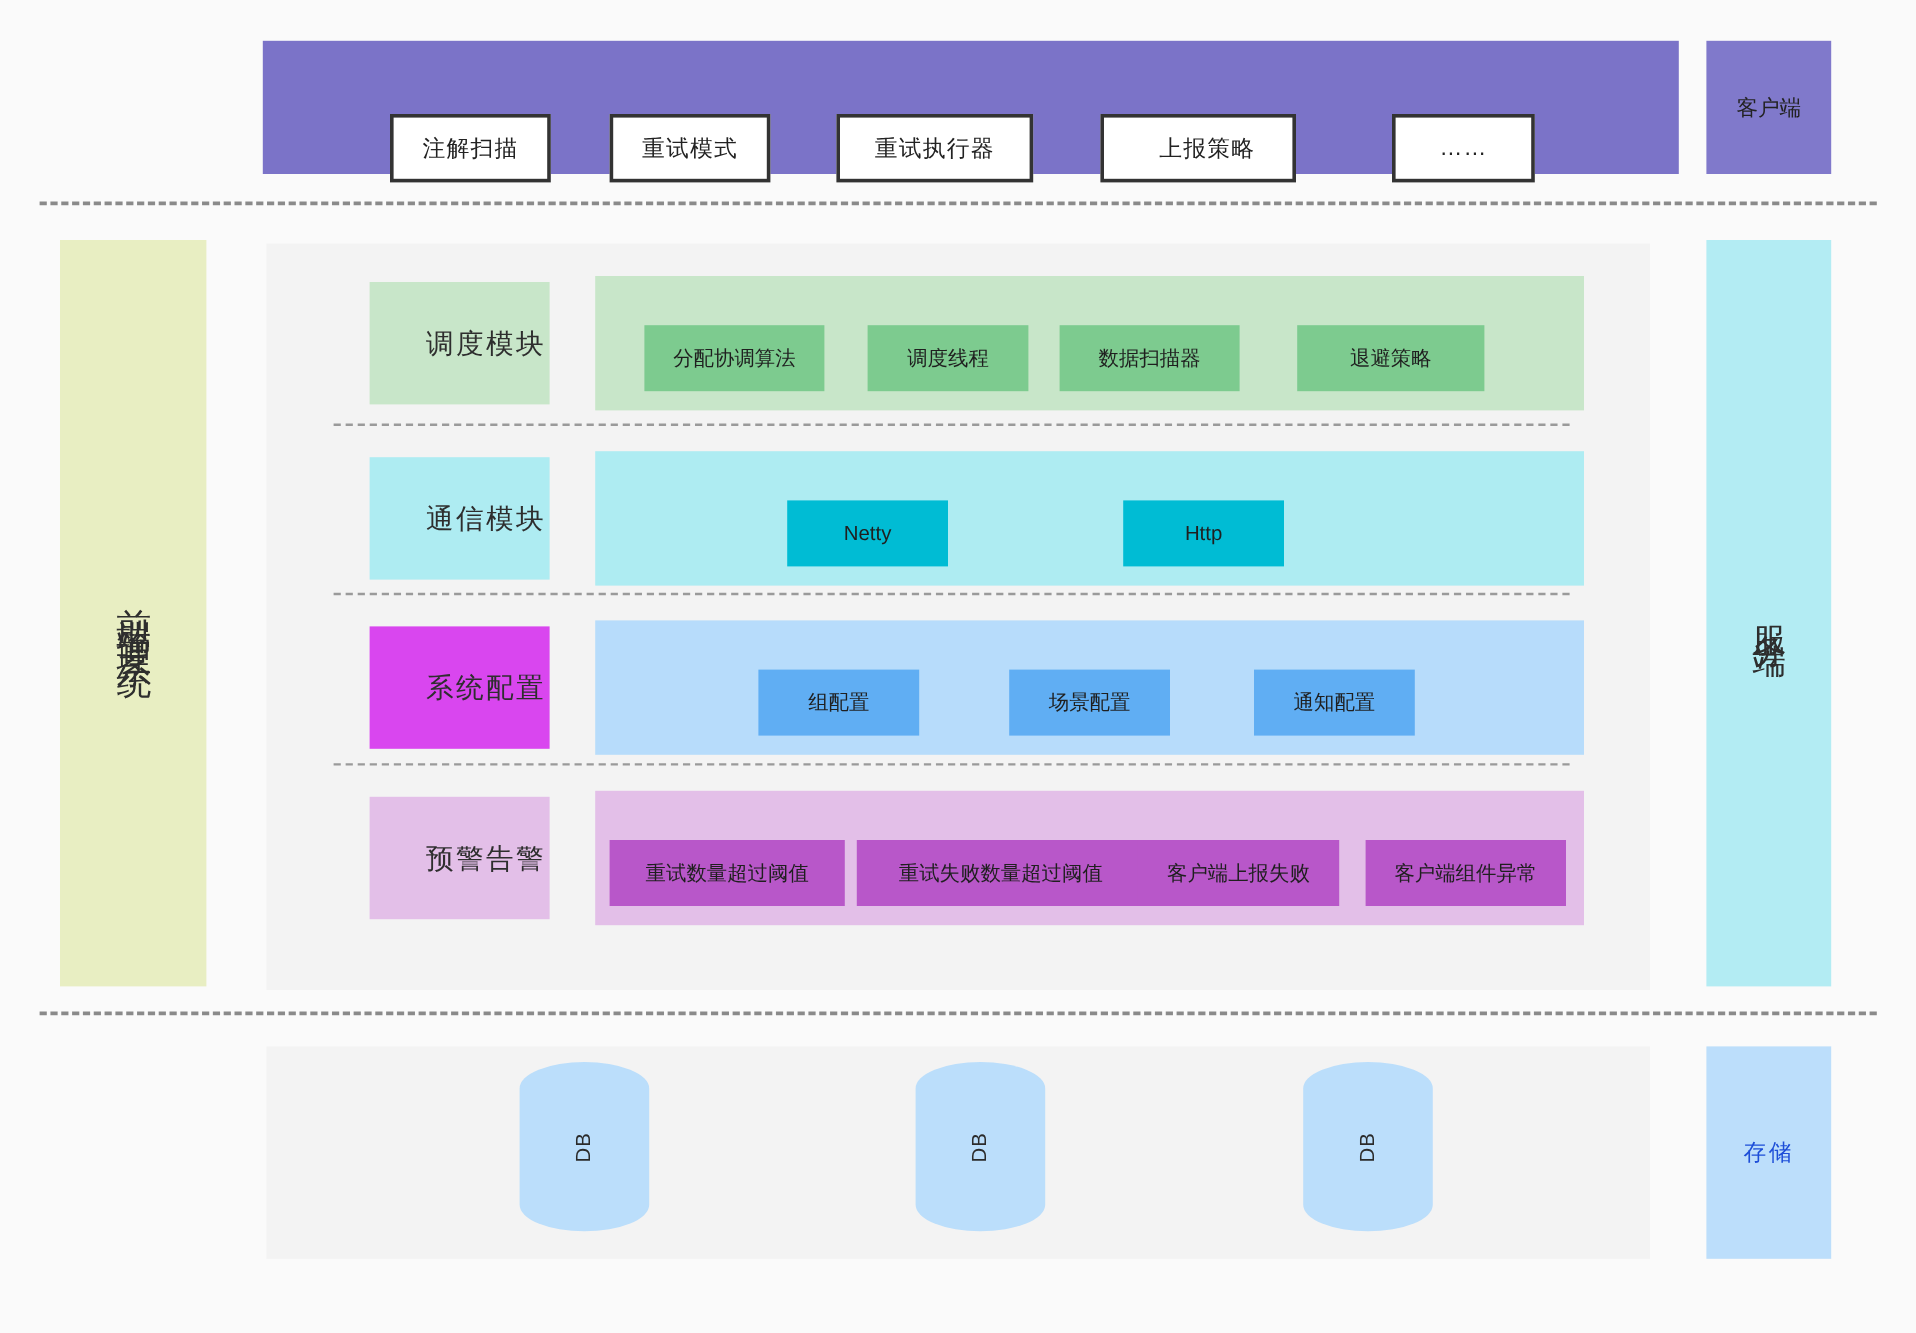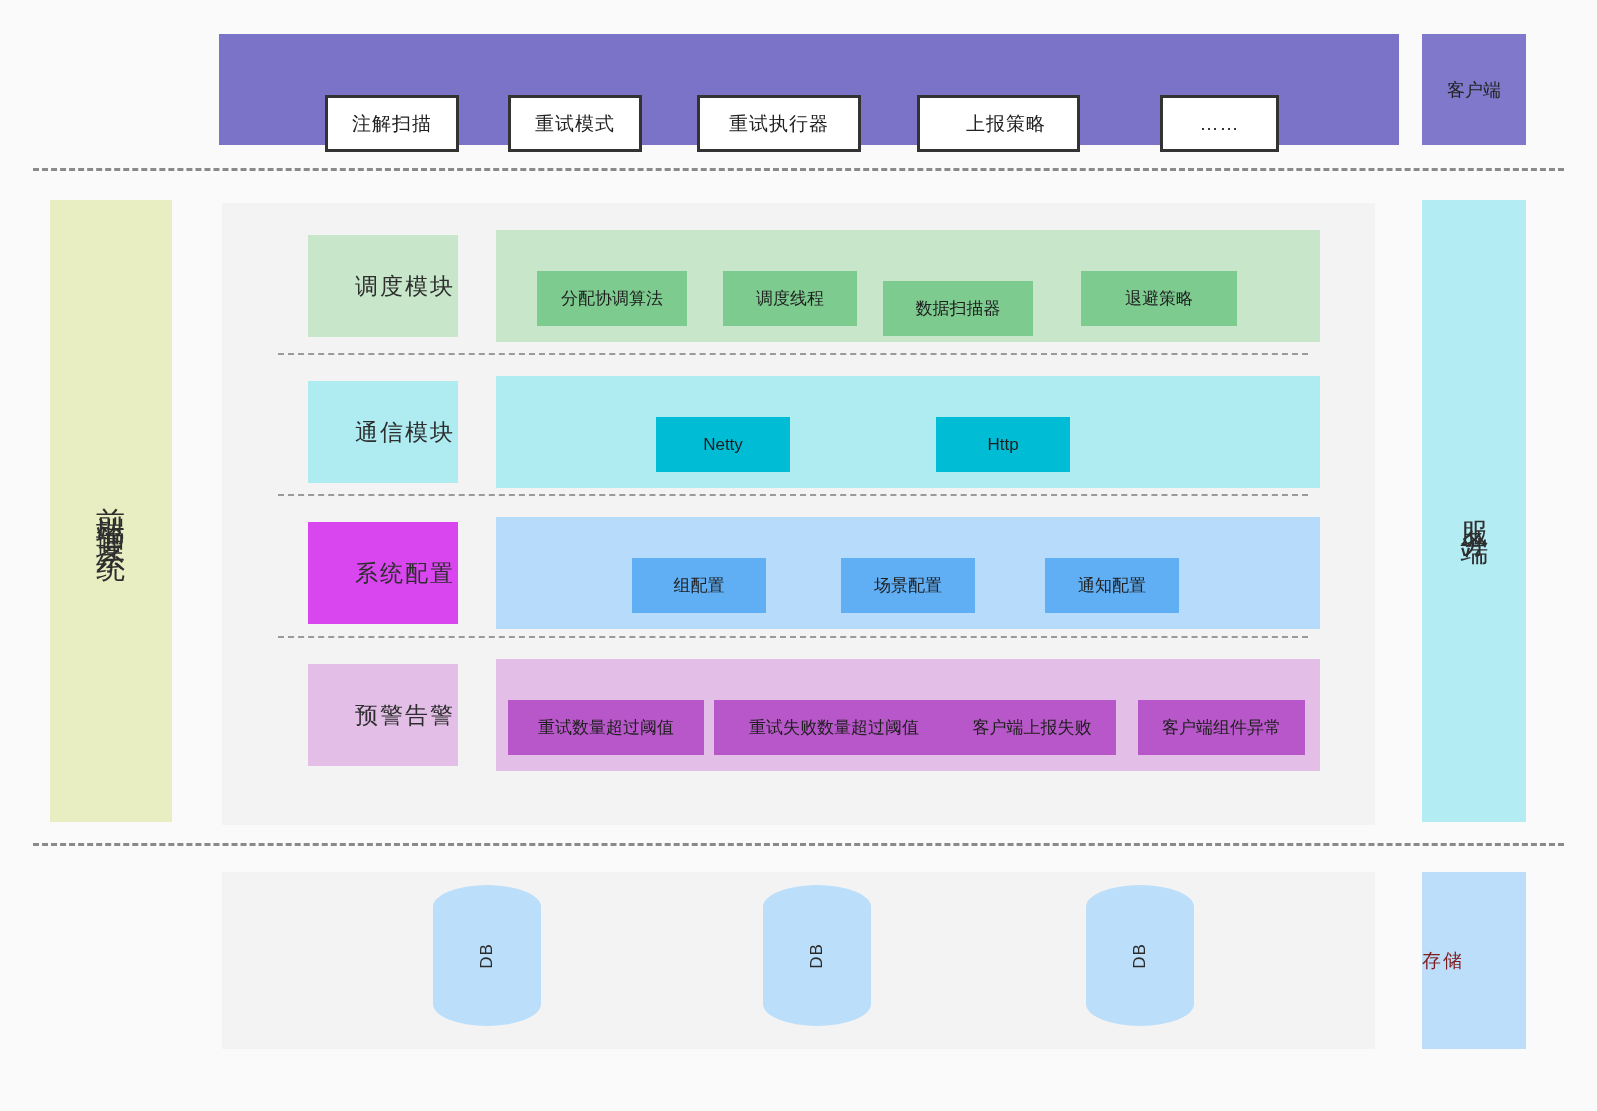--- a/index.html
+++ b/index.html
@@ -163,7 +163,7 @@
       <div class="abs layer-content box-sched" style="left: 274px; top: 27px;">
         <div class="chip chip-sched" style="left: 41px; width: 150px;">分配协调算法</div>
         <div class="chip chip-sched" style="left: 227px; width: 134px;">调度线程</div>
-        <div class="chip chip-sched" style="left: 387px; width: 150px; margin-top: 10px;">数据扫描器</div>
+        <div class="chip chip-sched" style="left: 387px; width: 150px;">数据扫描器</div>
         <div class="chip chip-sched" style="left: 585px; width: 156px;">退避策略</div>
       </div>
       <div class="abs layer-content box-comm" style="left: 274px; top: 173px;">

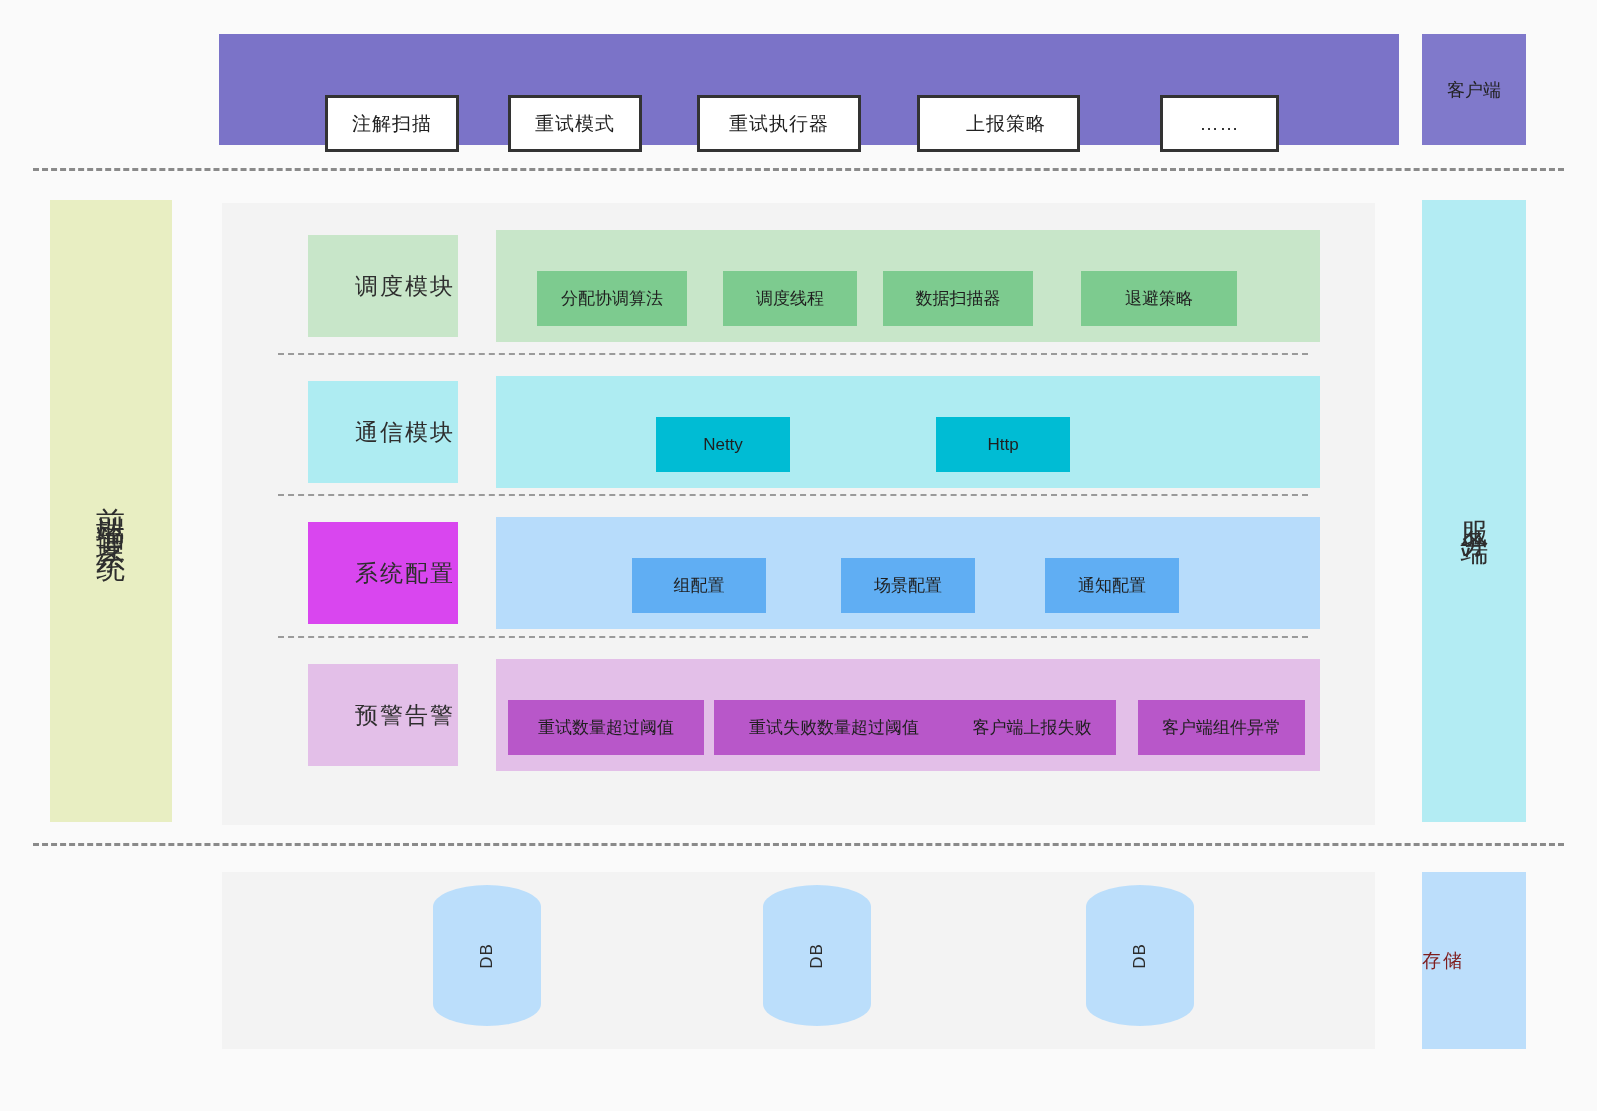--- a/index.html
+++ b/index.html
@@ -121,8 +121,8 @@
   .storage-side {
     left: 1422px; top: 872px; width: 104px; height: 177px;
     background: #bcdefb;
-    display: flex; align-items: center; 
-    font-size: 19px; color: #7f1d1d; letter-spacing: 2px;
+    display: flex; align-items: center; justify-content: center;
+    font-size: 19px; color: #1d4ed8; letter-spacing: 2px;
   }
   .db {
     top: 885px; width: 108px; height: 141px;

